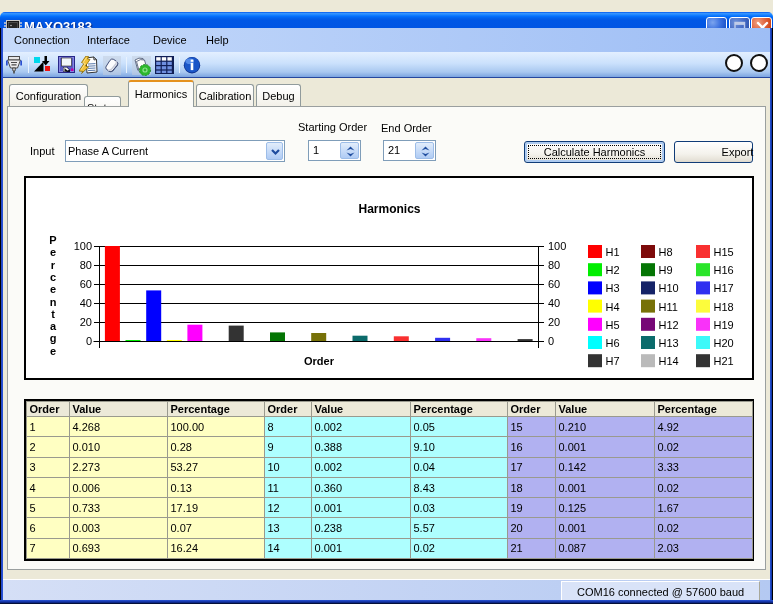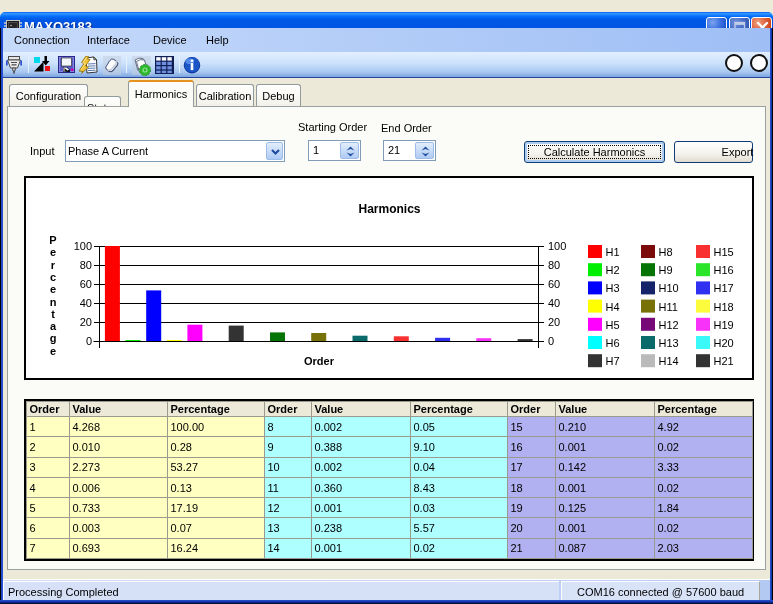--- a/index.html
+++ b/index.html
@@ -457,7 +457,7 @@
               <td class="g2">0.03</td>
               <td class="g3">19</td>
               <td class="g3">0.125</td>
-              <td class="g3">1.84</td>
+              <td class="g3">1.67</td>
             </tr>
         <tr>
               <td class="g1">6</td>

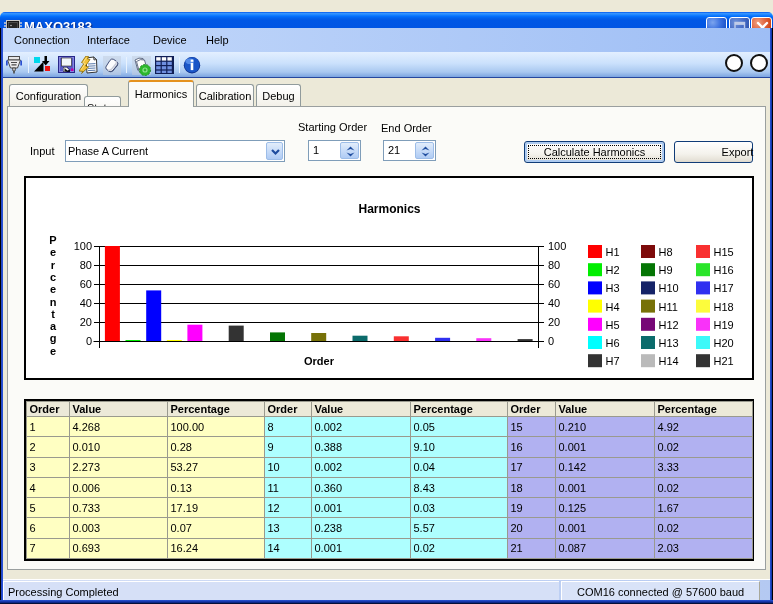--- a/index.html
+++ b/index.html
@@ -487,9 +487,6 @@
   </div>
 
   <div id="statusbar">
-    <div id="sbleftp">
-        <span id="sbleft">Processing Completed</span>
-      </div>
     <div id="sbright">
         <span>COM16 connected @ 57600 baud</span>
       </div>

